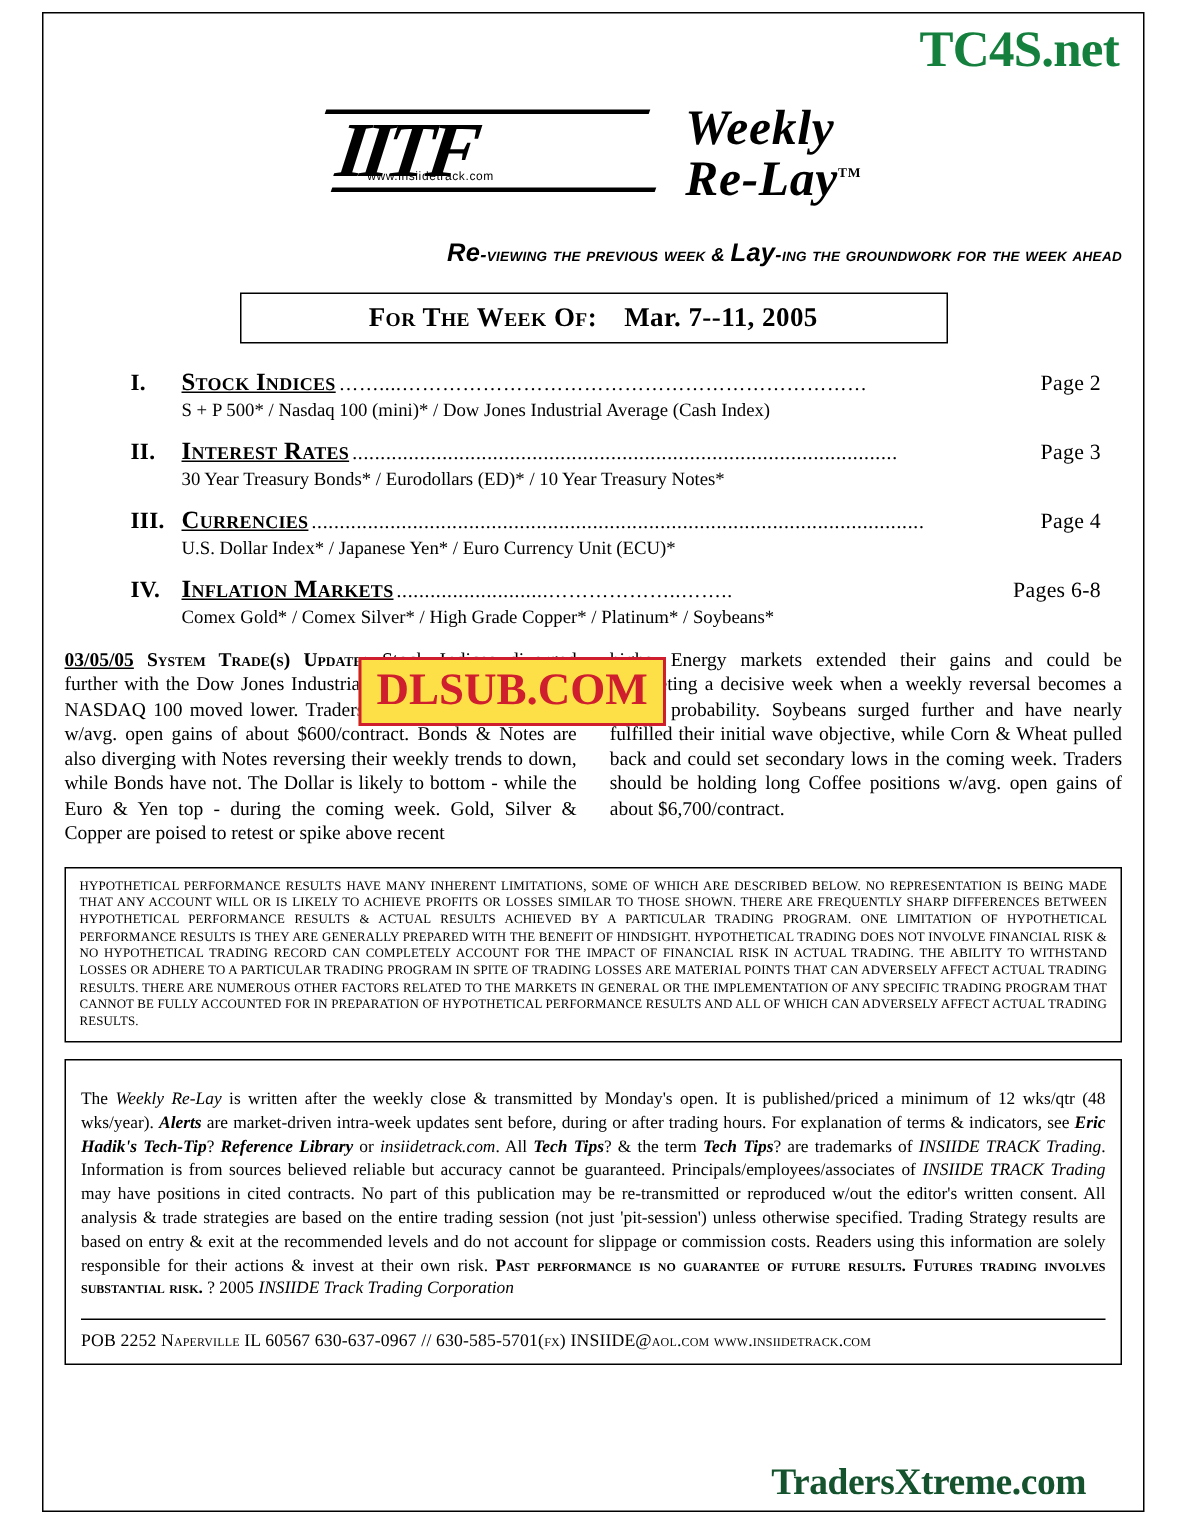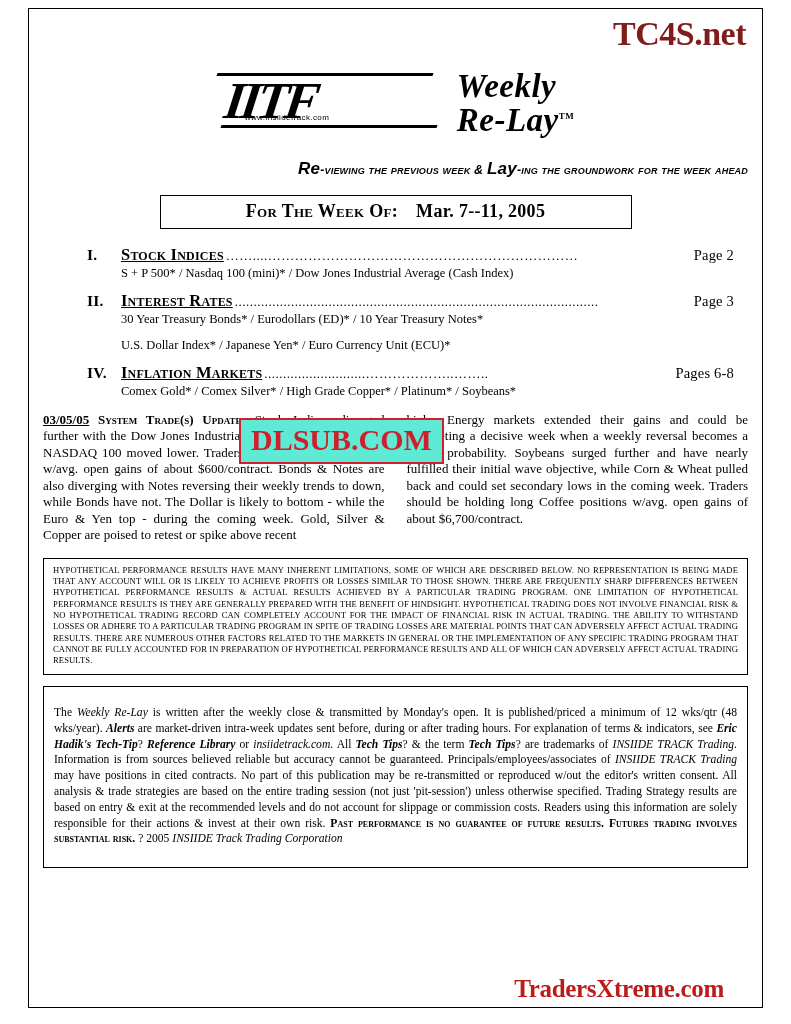--- a/index.html
+++ b/index.html
@@ -41,7 +41,7 @@
     font-family: "Liberation Serif", serif;
     font-size: 34px;
     font-weight: bold;
-    color: #7f1d1d;
+    color: #15803d;
     letter-spacing: -0.5px;
   }
 

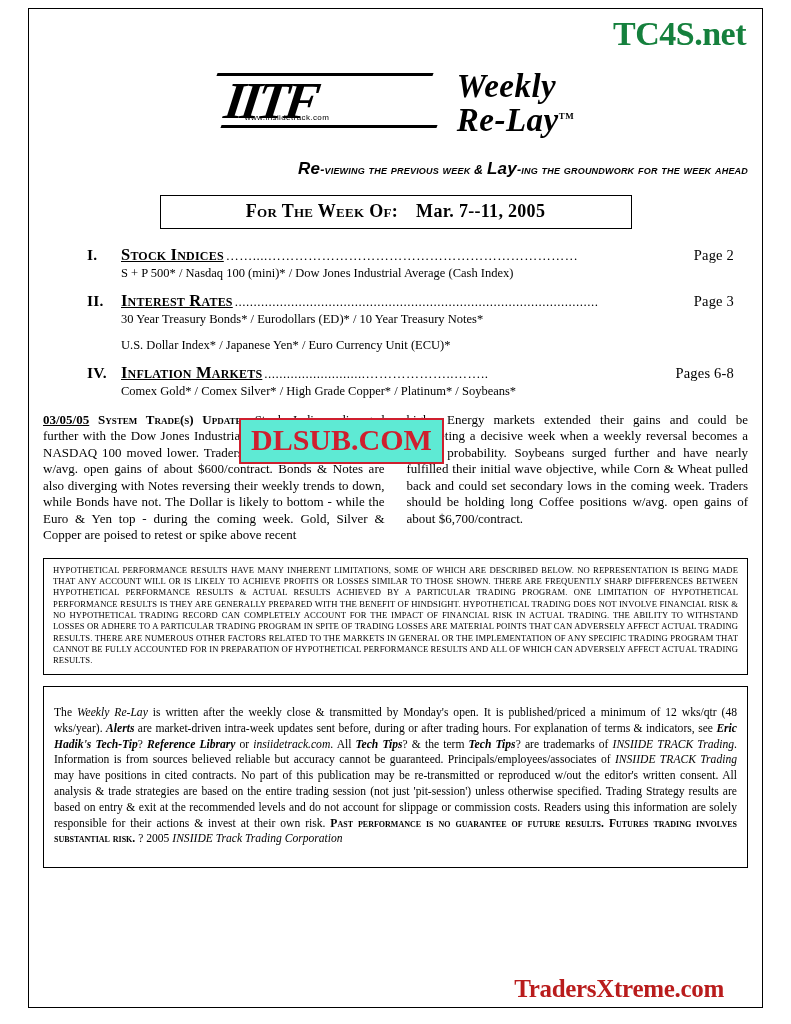--- a/index.html
+++ b/index.html
@@ -329,6 +329,12 @@
       </div>
 
       <div class="toc-item">
+        <div class="toc-line">
+          <span class="toc-num">III.</span>
+          <span class="toc-title">Currencies</span>
+          <span class="toc-dots">.............................................................................................................</span>
+          <span class="toc-page">Page 4</span>
+        </div>
         <div class="toc-sub">U.S. Dollar Index* / Japanese Yen* / Euro Currency Unit (ECU)*</div>
       </div>
 

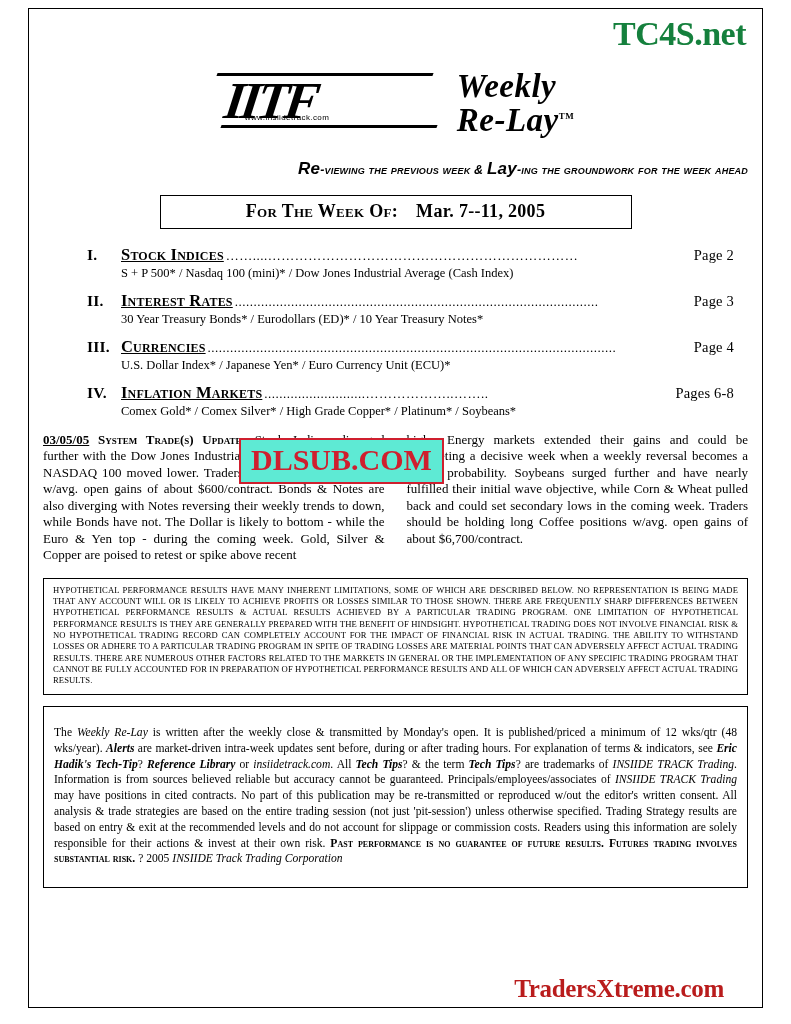--- a/index.html
+++ b/index.html
@@ -223,7 +223,7 @@
     font-weight: bold;
     font-size: 30px;
     color: #cf1f2e;
-    background: #5eead4;
+    background: #fde047;
     border: 2px solid #cf1f2e;
     padding: 1px 10px 3px 10px;
     letter-spacing: 0px;

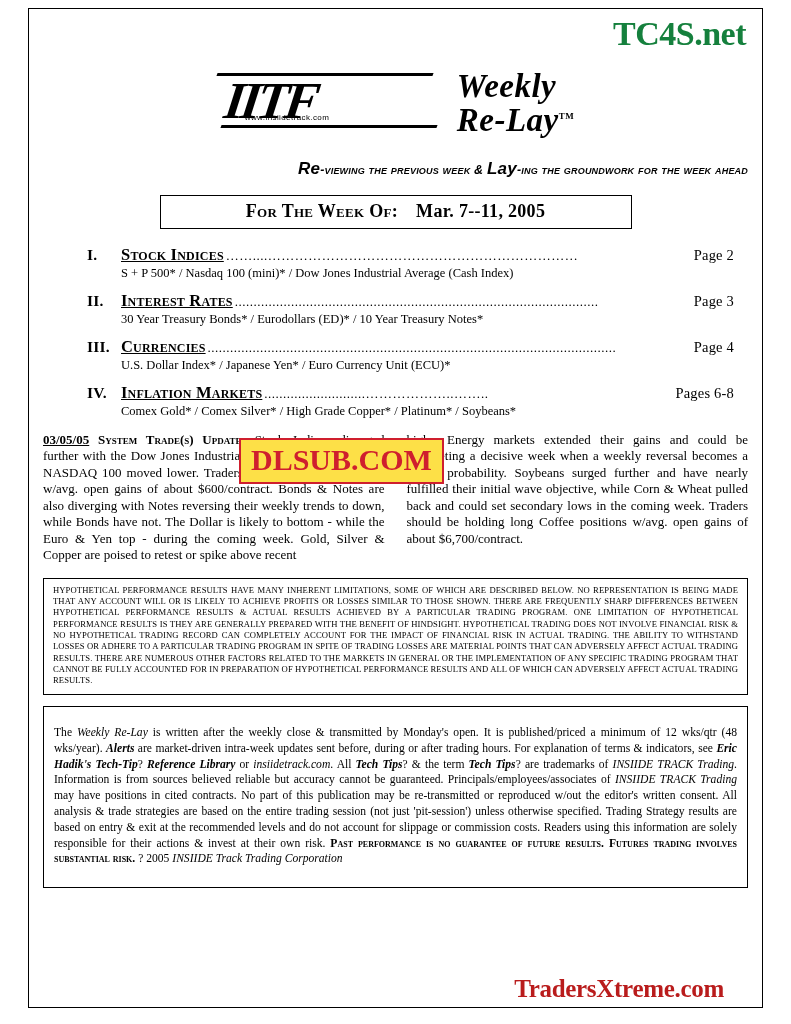--- a/index.html
+++ b/index.html
@@ -373,6 +373,9 @@
       <p>
         <span>The </span><span class="ital">Weekly Re-Lay</span><span>  is written after the weekly close &amp; transmitted by Monday's open.  It is published/priced a minimum of 12 wks/qtr (48 wks/year). </span><span class="bi">Alerts</span><span> are market-driven intra-week updates sent before, during or after trading hours. For explanation of terms &amp; indicators, see </span><span class="bi">Eric Hadik's Tech-Tip</span><span>?  </span><span class="bi">Reference Library</span><span> or </span><span class="ital">insiidetrack.com</span><span>. All </span><span class="bi">Tech Tips</span><span>? &amp; the term </span><span class="bi">Tech Tips</span><span>?  are trademarks of </span><span class="ital">INSIIDE TRACK Trading</span><span>. Information is from sources believed reliable but accuracy cannot be guaranteed. Principals/employees/associates of </span><span class="ital">INSIIDE TRACK Trading</span><span> may have positions in cited contracts.  No part of this publication may be re-transmitted or reproduced w/out the editor's written consent.  All analysis &amp; trade strategies are based on the entire trading session (not just 'pit-session') unless otherwise specified. Trading Strategy results are based on entry &amp; exit at the recommended levels and do not account for slippage or commission costs. Readers using this information are solely responsible for their actions &amp; invest at their own risk. </span><span class="caps">Past performance is no guarantee of future results.  Futures trading involves substantial risk.</span><span>  ? 2005 </span><span class="ital">INSIIDE Track Trading Corporation</span>
       </p>
+      <div class="address">
+        <span class="sc">POB 2252  Naperville IL 60567  630-637-0967 // 630-585-5701(fx)   INSIIDE@aol.com  www.insiidetrack.com</span>
+      </div>
     </div>
 
     <div class="brand-bottom">TradersXtreme.com</div>

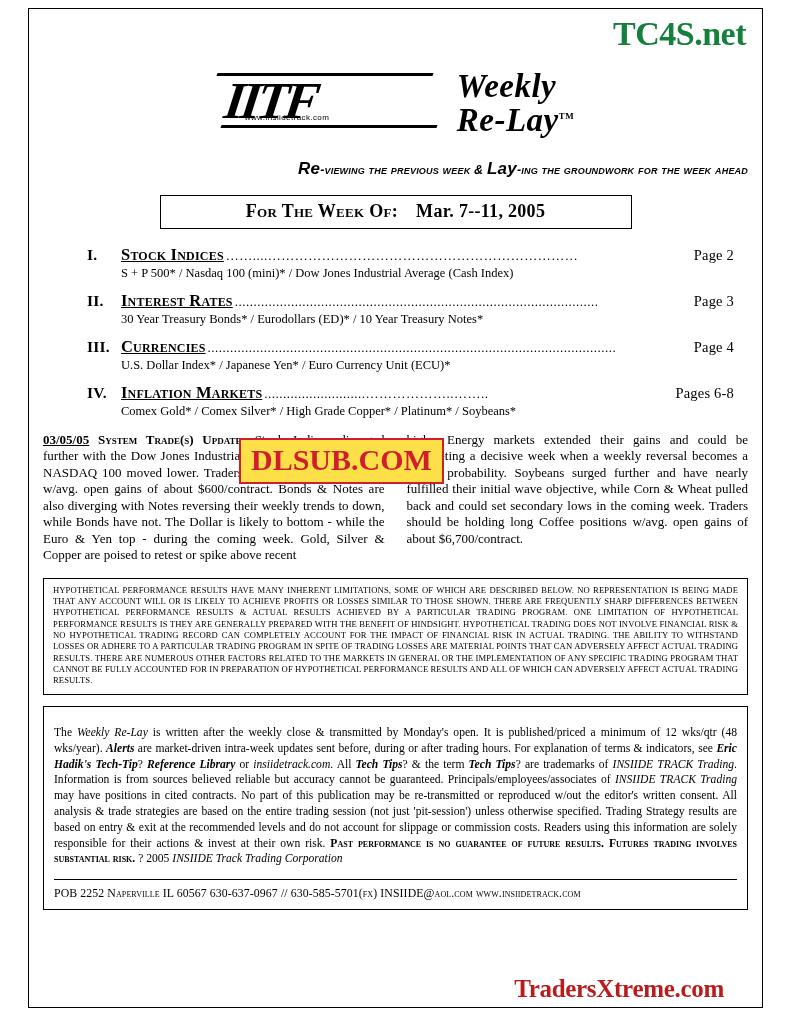--- a/index.html
+++ b/index.html
@@ -273,7 +273,7 @@
     font-family: "Liberation Serif", serif;
     font-size: 25px;
     font-weight: bold;
-    color: #b91c1c;
+    color: #14532d;
     letter-spacing: -0.3px;
   }
 </style>

